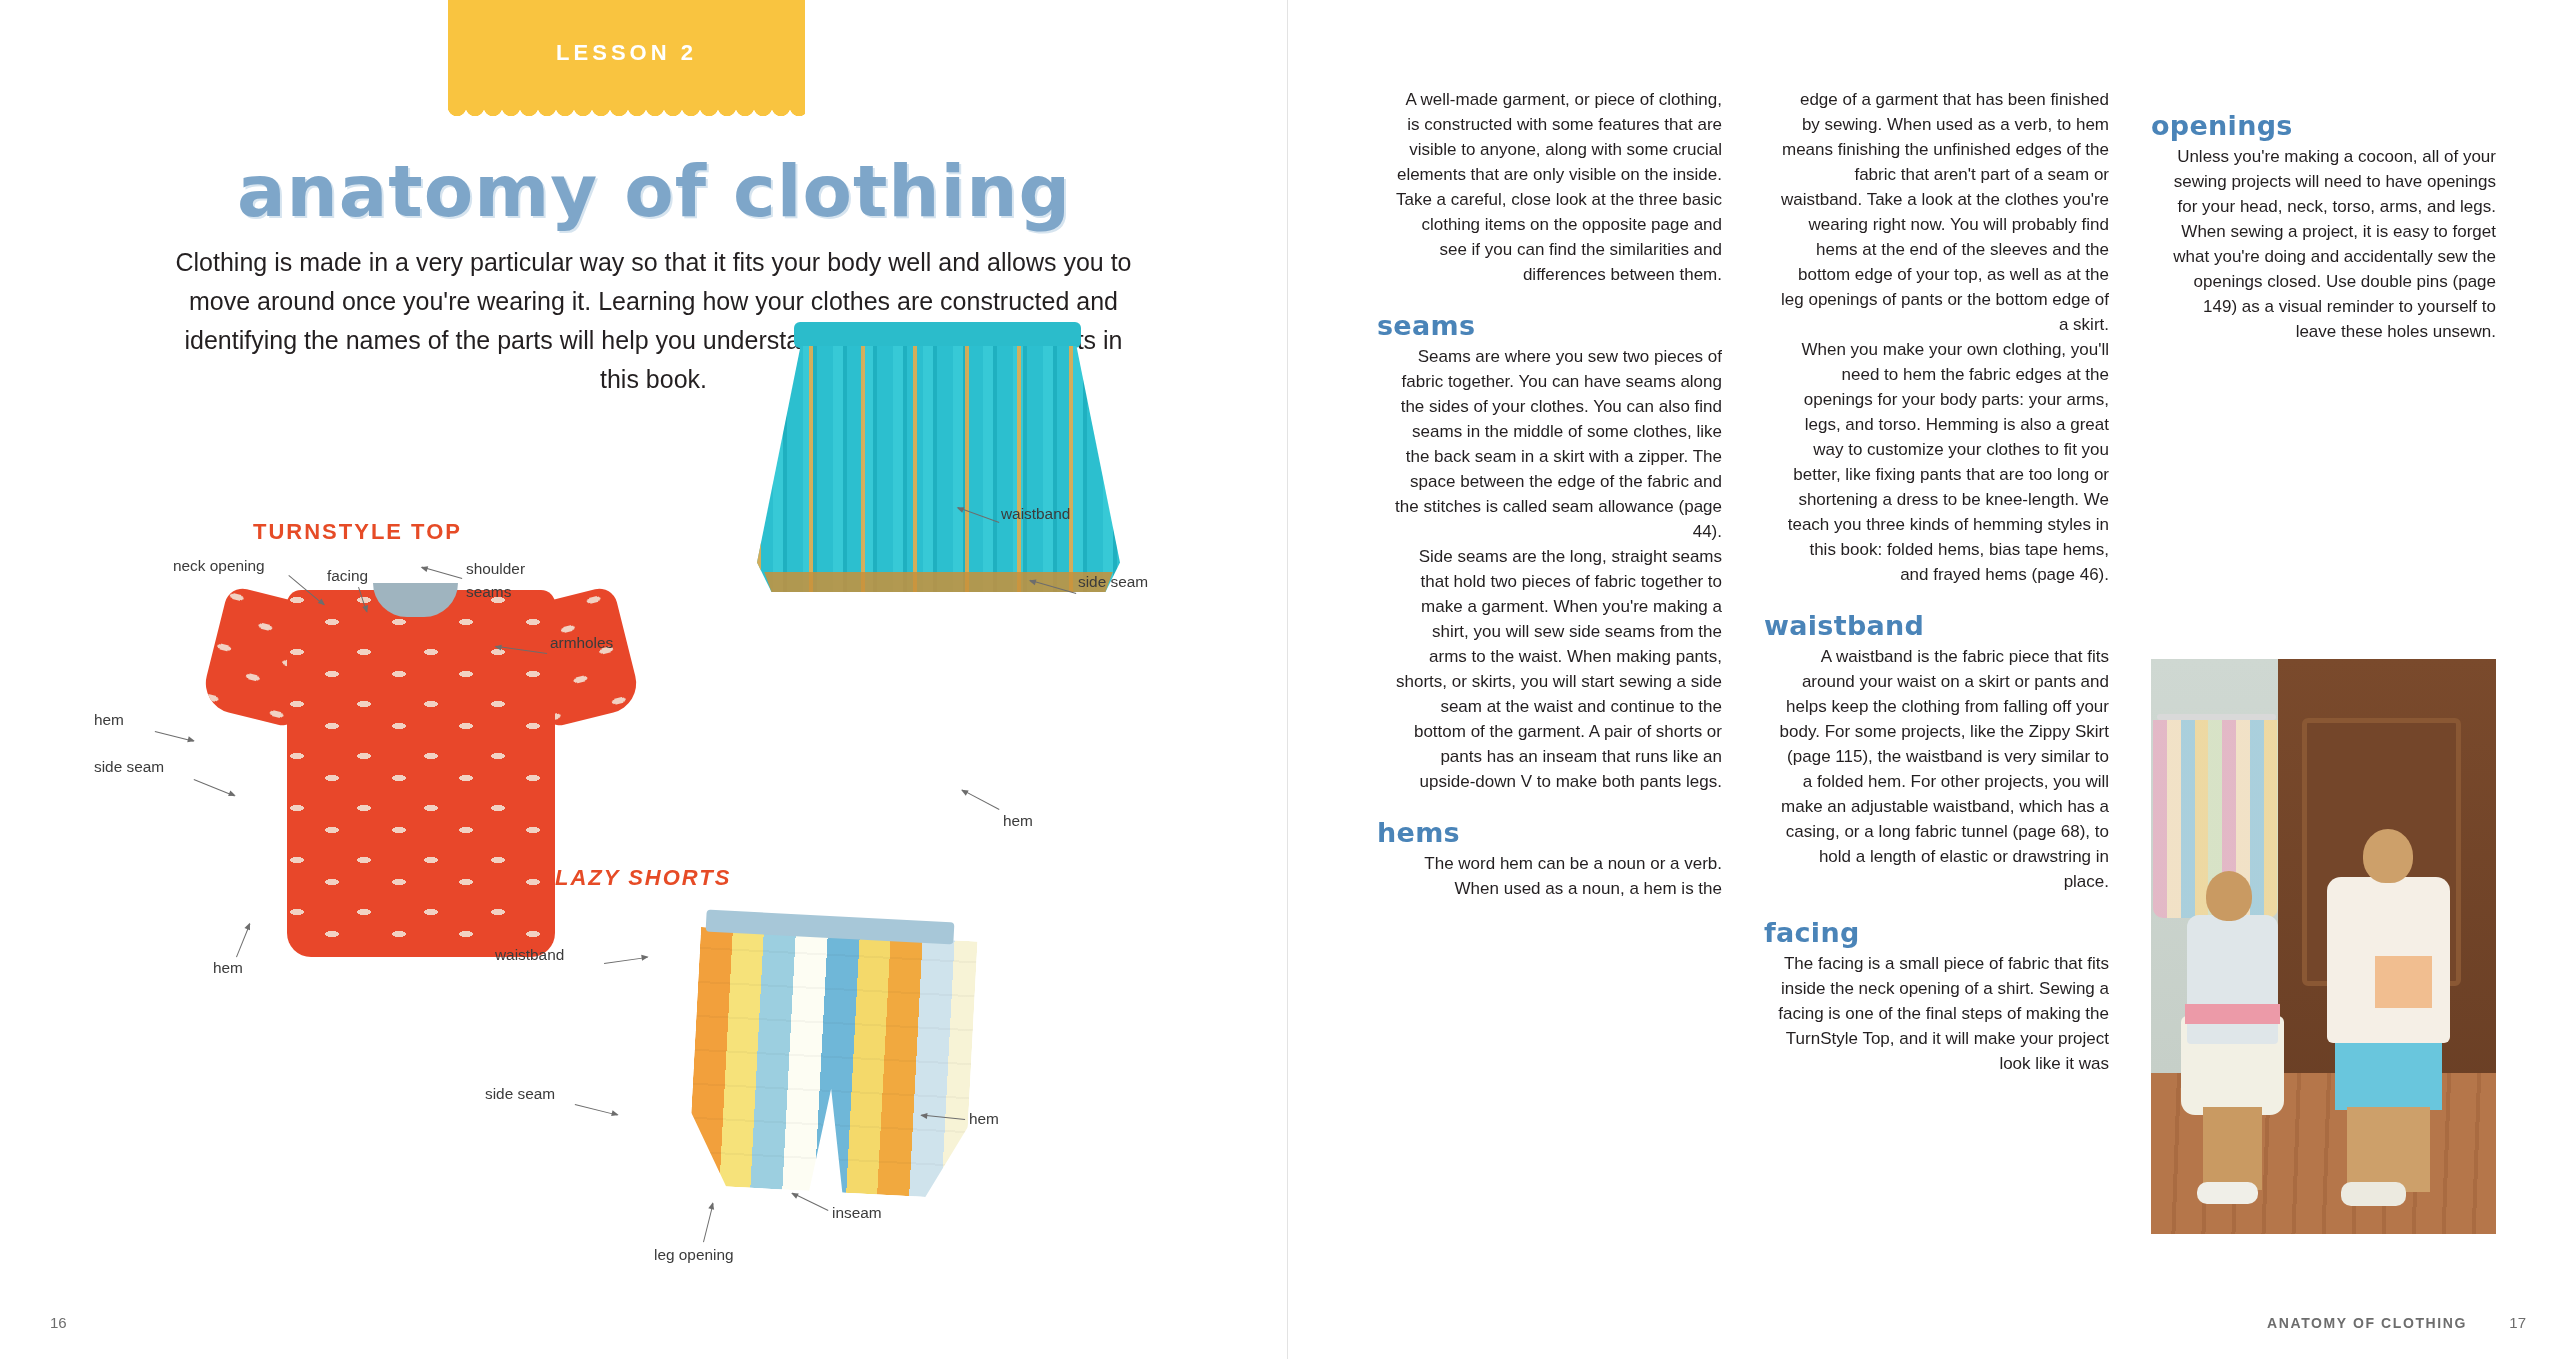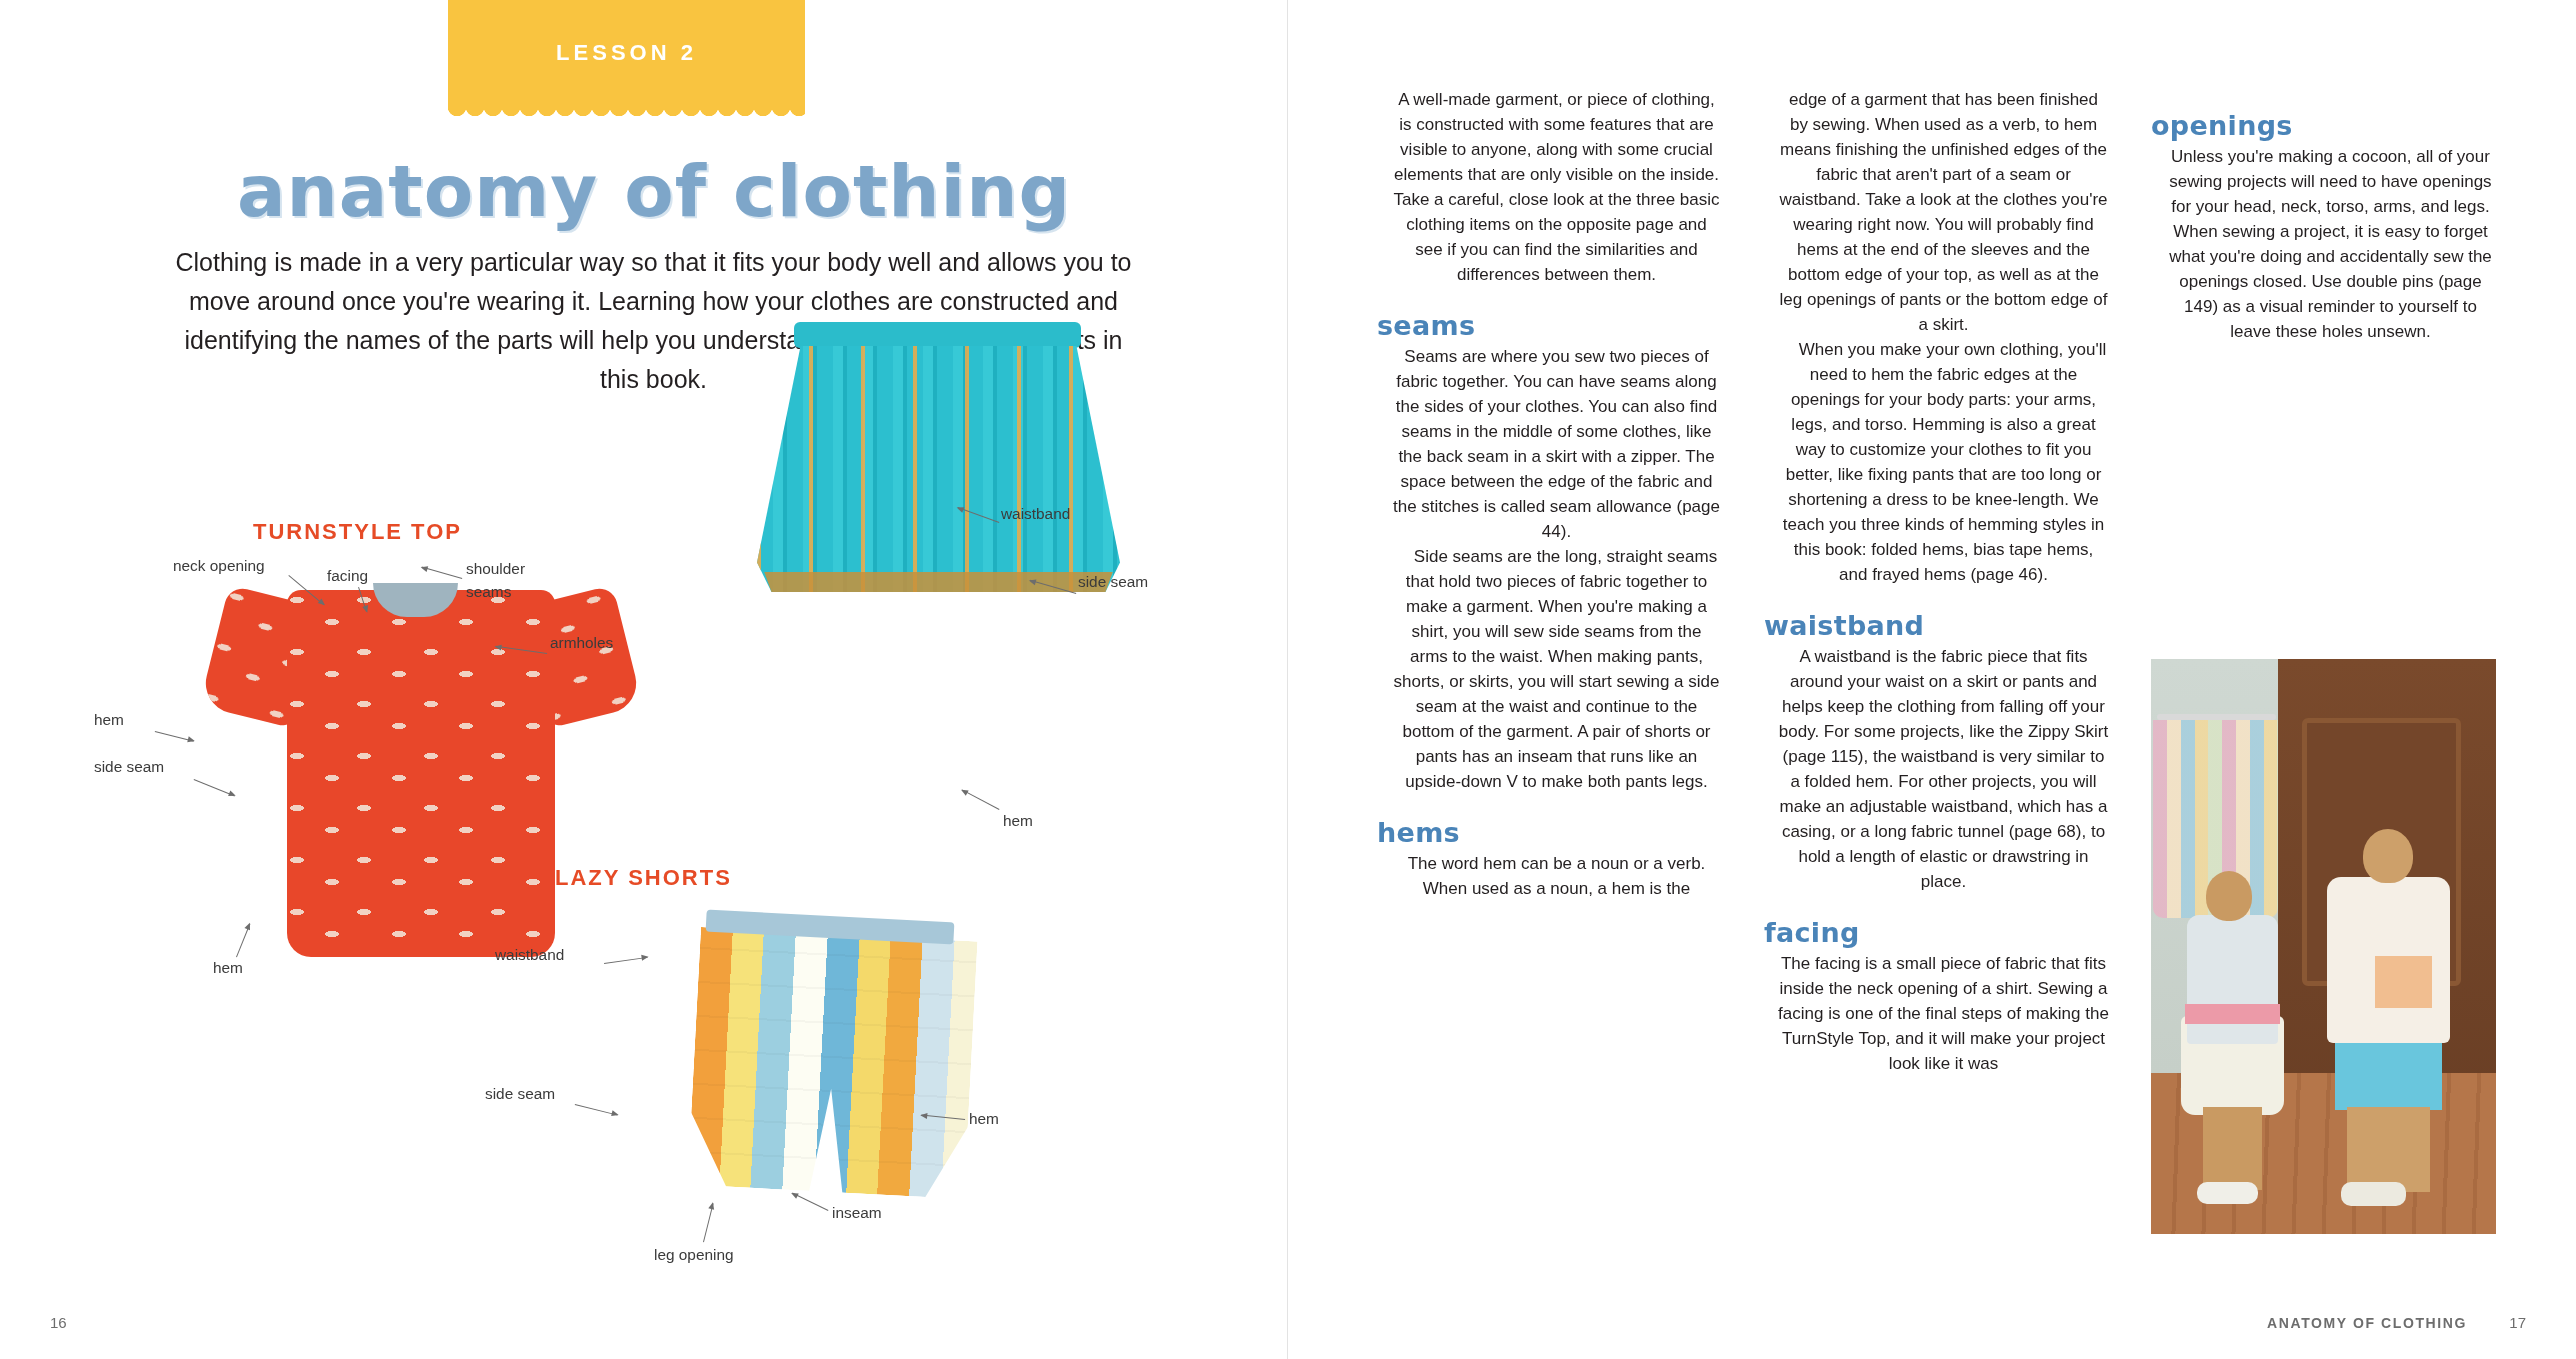--- a/index.html
+++ b/index.html
@@ -266,7 +266,7 @@
   }
   .col p {
     margin: 0 0 0 14px;
-    text-align: center;
+    text-align: right;
   }
   .col p.indent { text-indent: 18px; }
   .subhead {

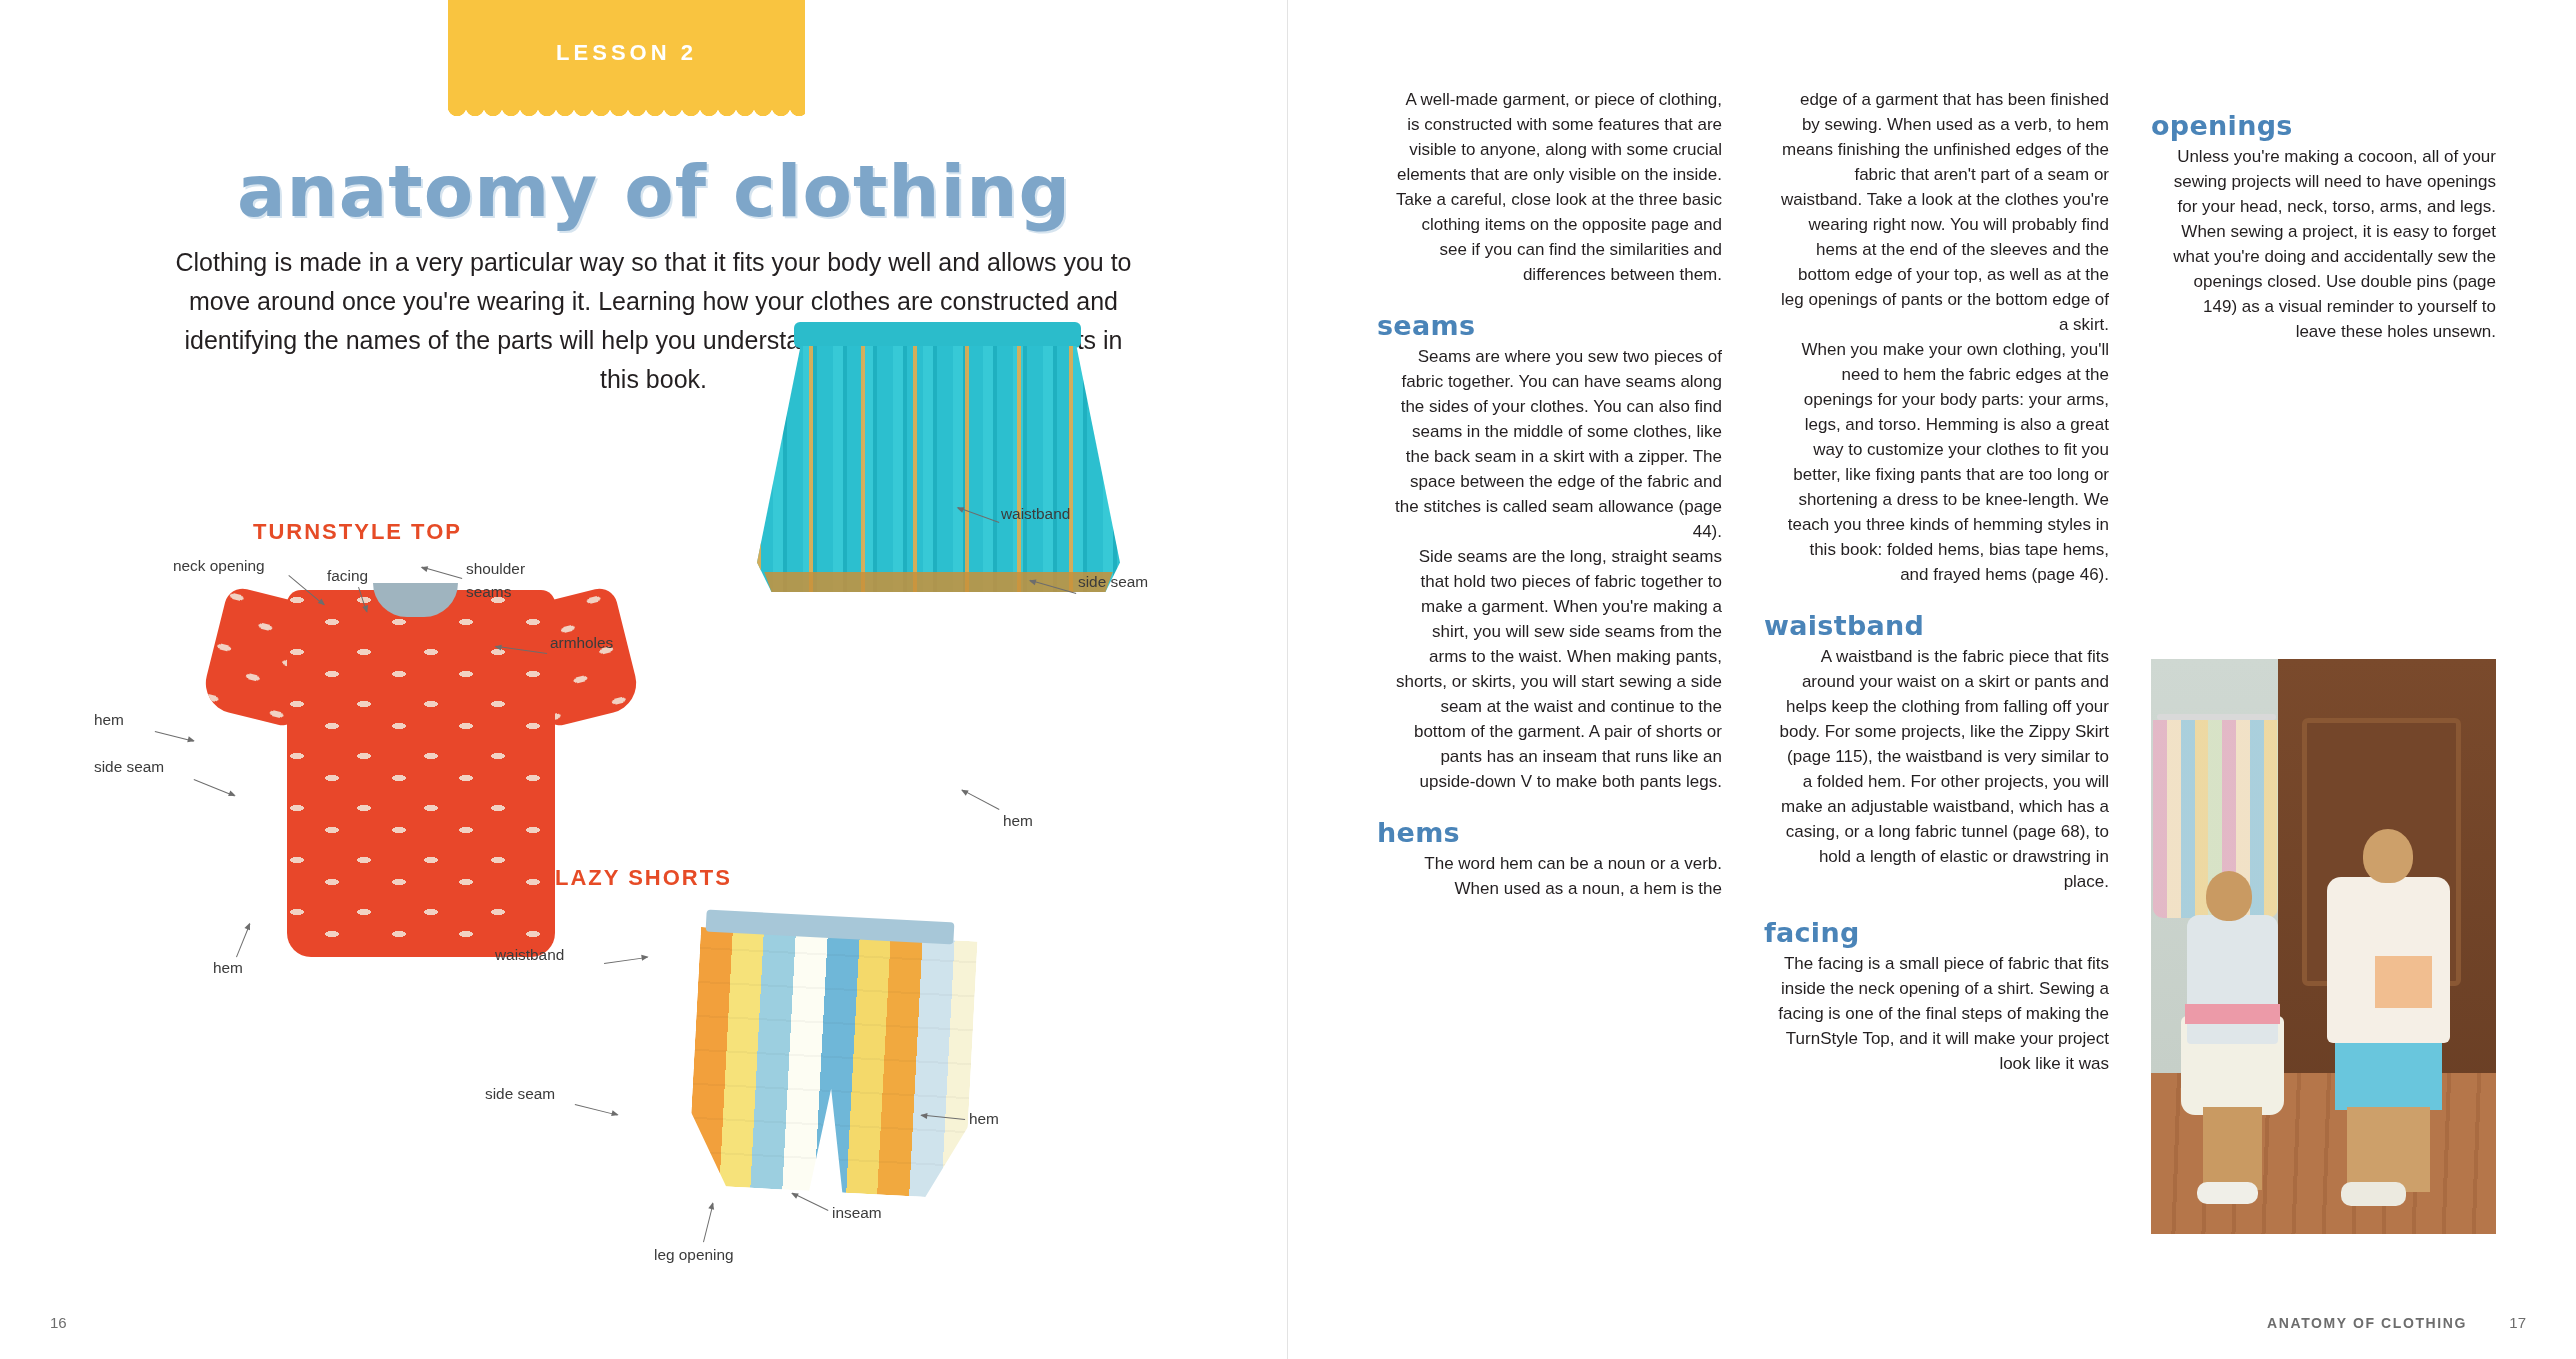--- a/index.html
+++ b/index.html
@@ -440,7 +440,7 @@
     <div class="callout" style="left:1003px; top:812px;">hem</div>
     <div class="arrow" style="left:999px; top:810px; width:42px; transform:rotate(208deg);"></div>
 
-    <div class="item-title" style="left:555px; top:865px;">LAZY SHORTS</div>
+    <div class="item-title" style="left:555px; top:865px;font-style:italic;">LAZY SHORTS</div>
 
     <div class="garment shorts-wrap">
       <div class="shorts-body"></div>

